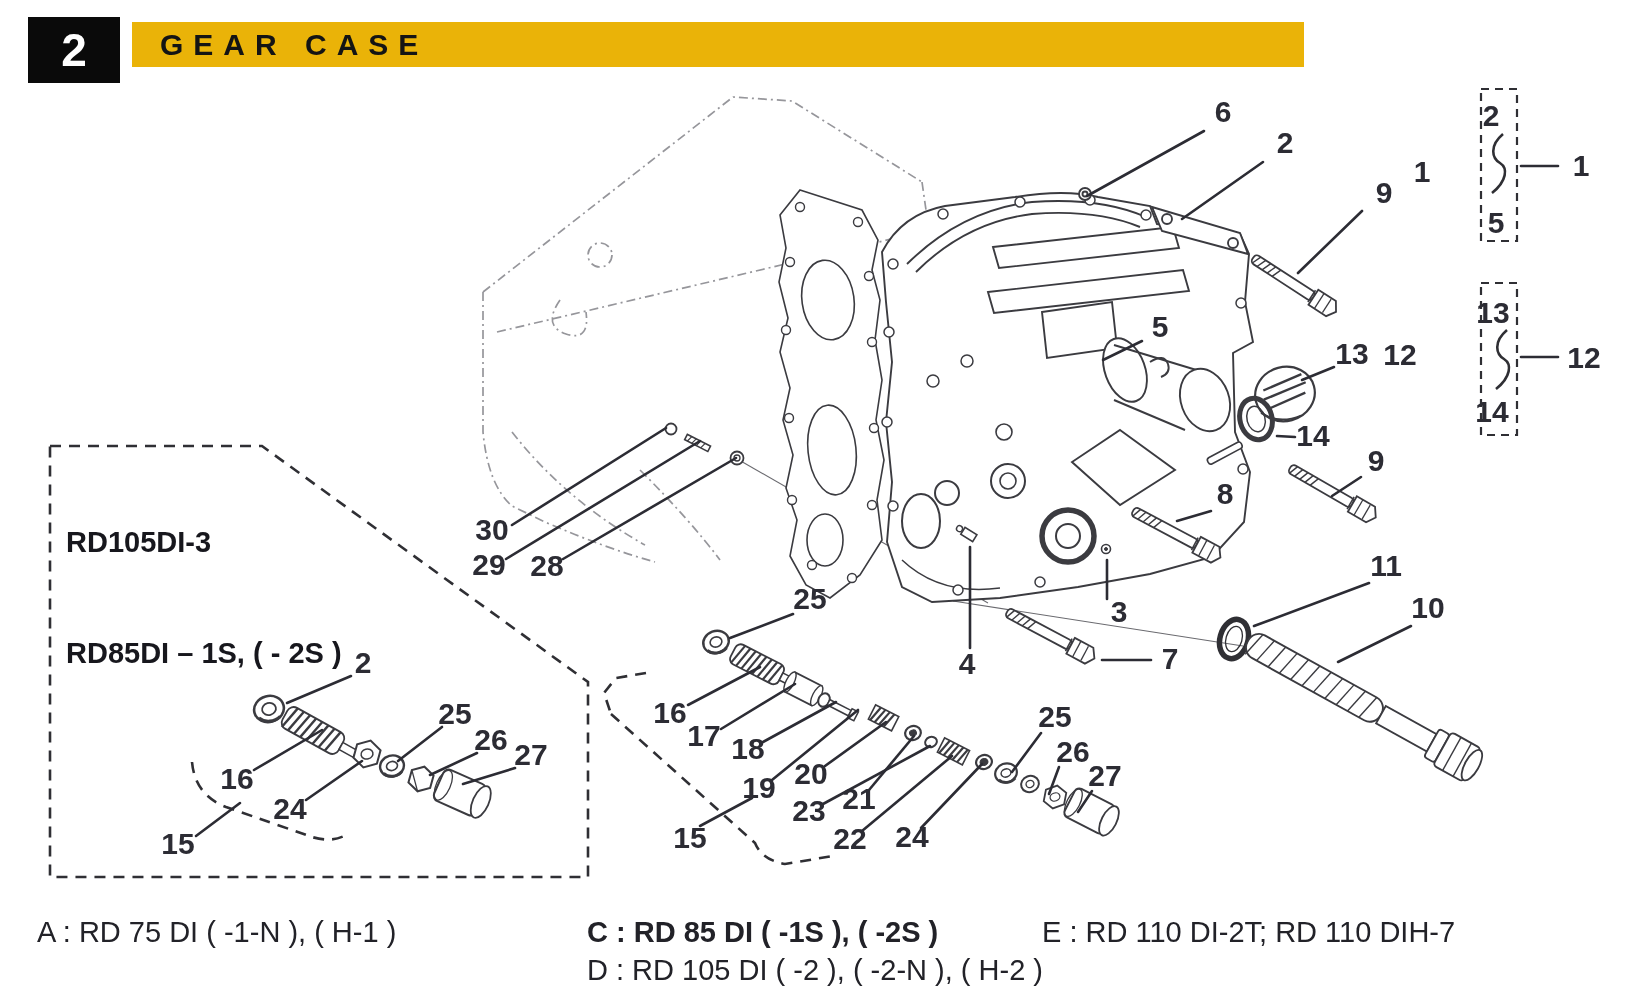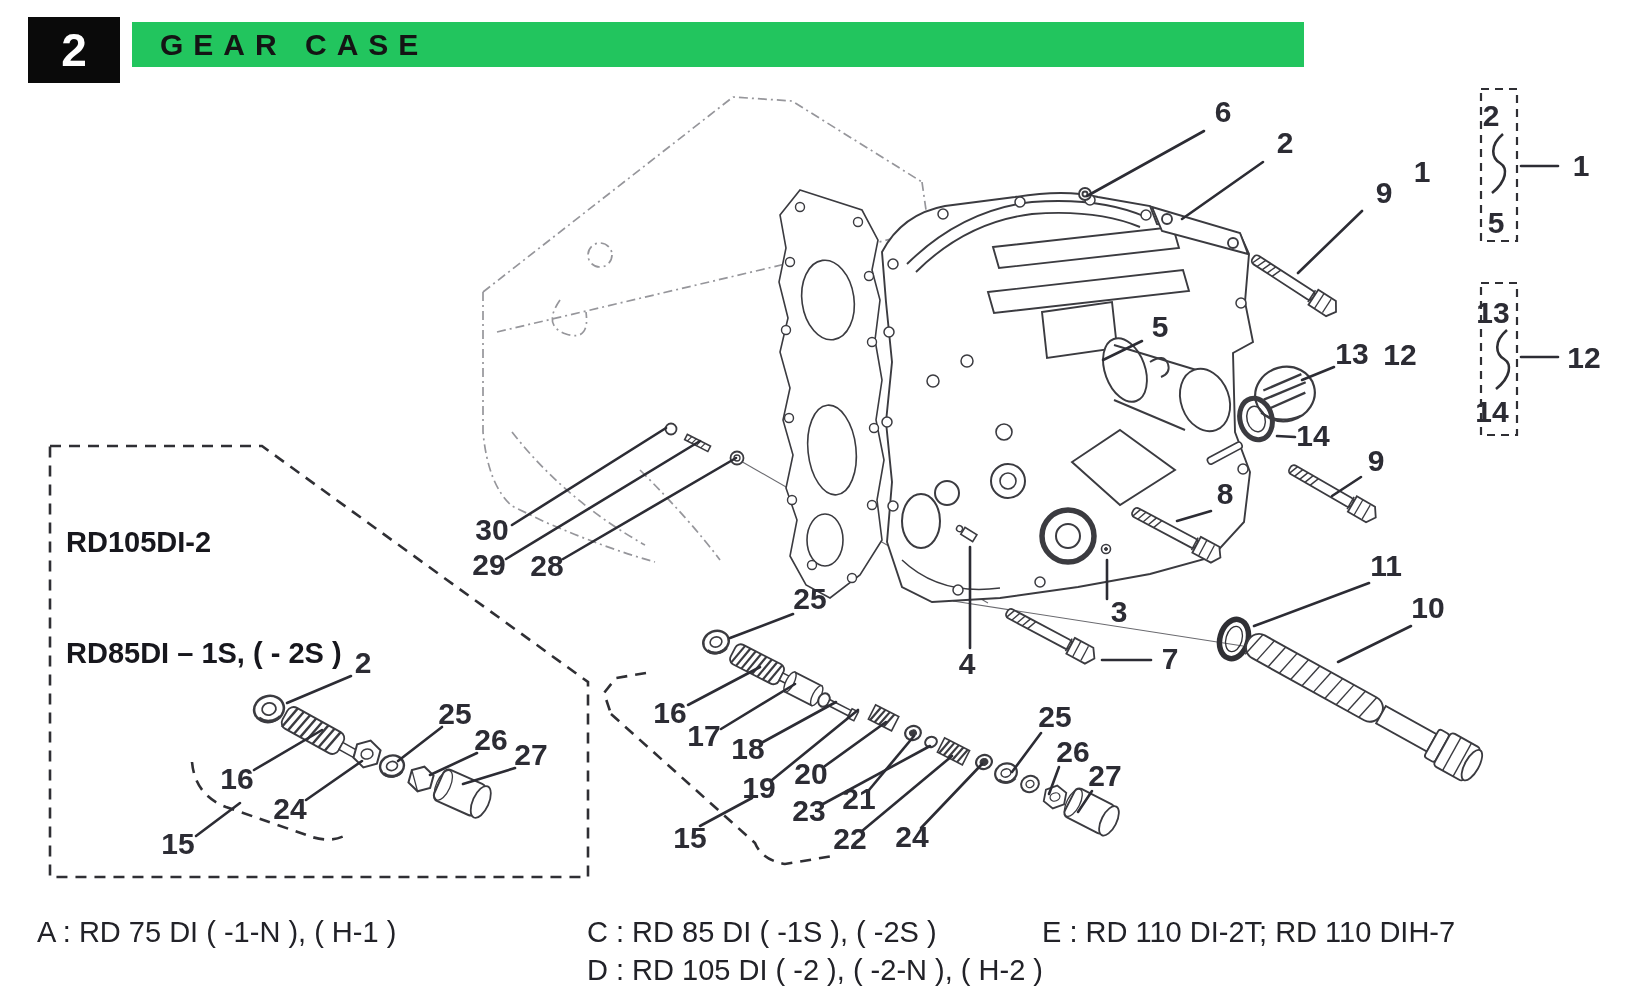--- a/index.html
+++ b/index.html
@@ -7,7 +7,7 @@
         font-family:"Liberation Sans",sans-serif;}
   .section-num{position:absolute;left:28px;top:17px;width:92px;height:66px;background:#0a0a0a;
         color:#fff;font-size:46px;font-weight:bold;display:flex;align-items:center;justify-content:center;}
-  .title-bar{position:absolute;left:132px;top:22px;width:1172px;height:45px;background:#22c55e;}
+  .title-bar{position:absolute;left:132px;top:22px;width:1172px;height:45px;background:#eab308;}
   .title-bar span{display:block;line-height:45px;padding-left:28px;font-size:30px;font-weight:bold;
         letter-spacing:10px;color:#141414;}
   .diagram-svg{position:absolute;left:0;top:0;}

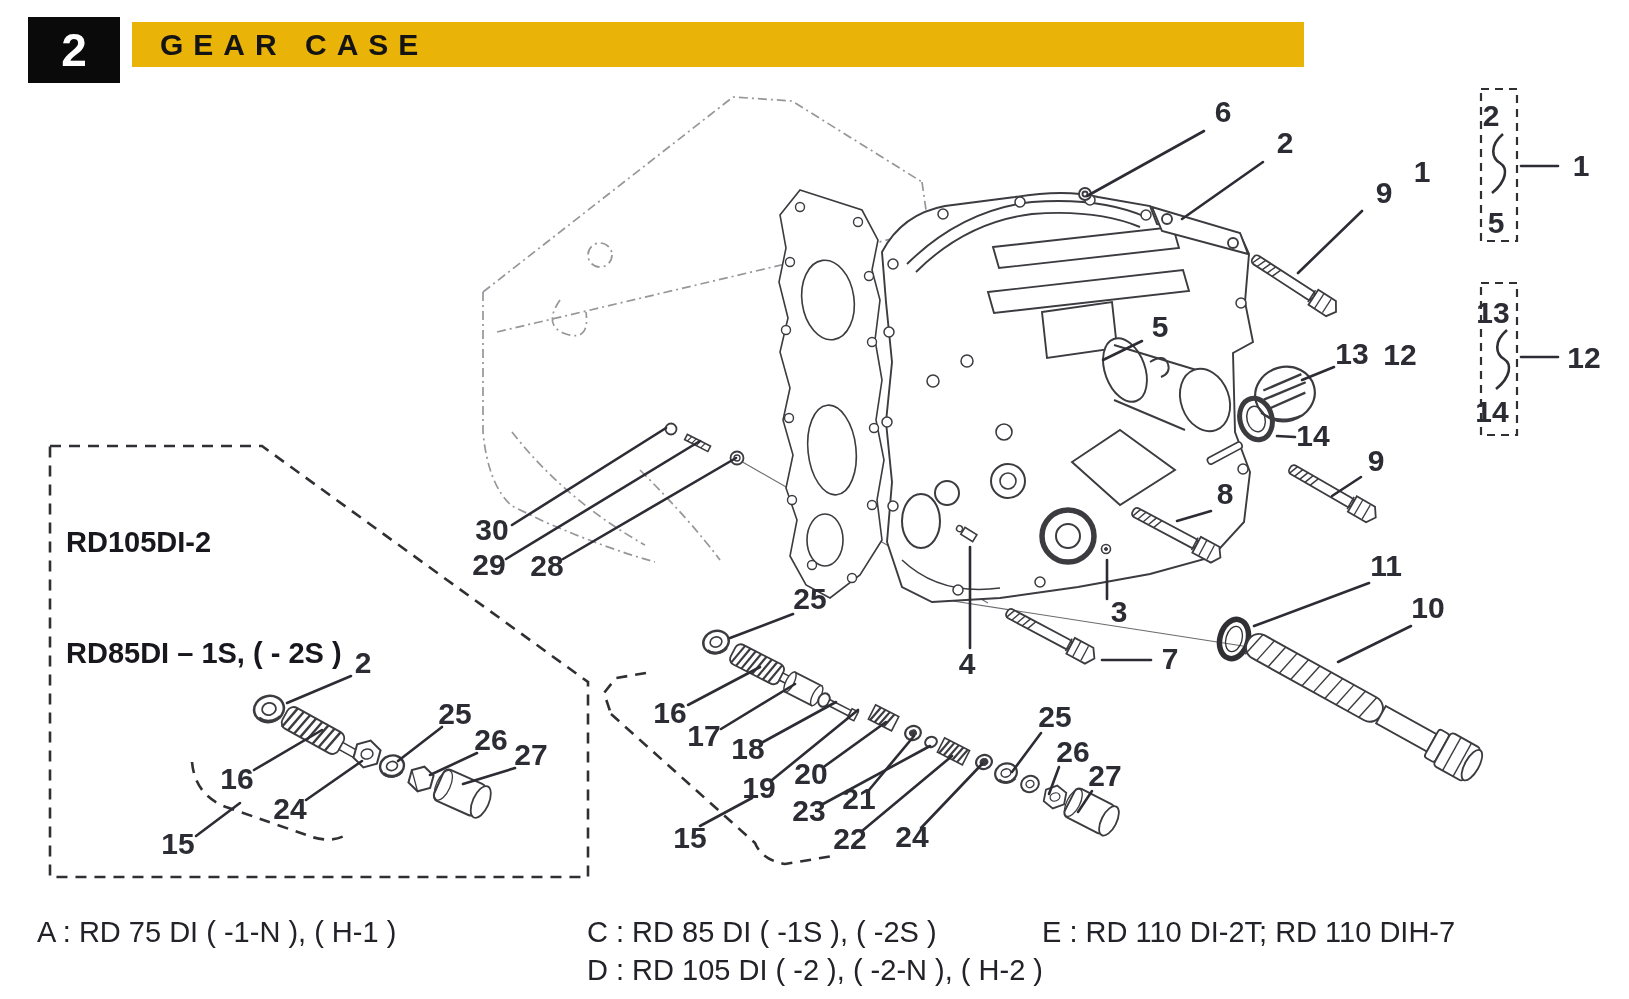--- a/index.html
+++ b/index.html
@@ -421,7 +421,7 @@
   </svg>
 
   <div class="model-list">
-    <div>RD105DI-2</div>
+    <div>RD105DI-3</div>
     <div>RD85DI – 1S, ( - 2S )</div>
   </div>
 

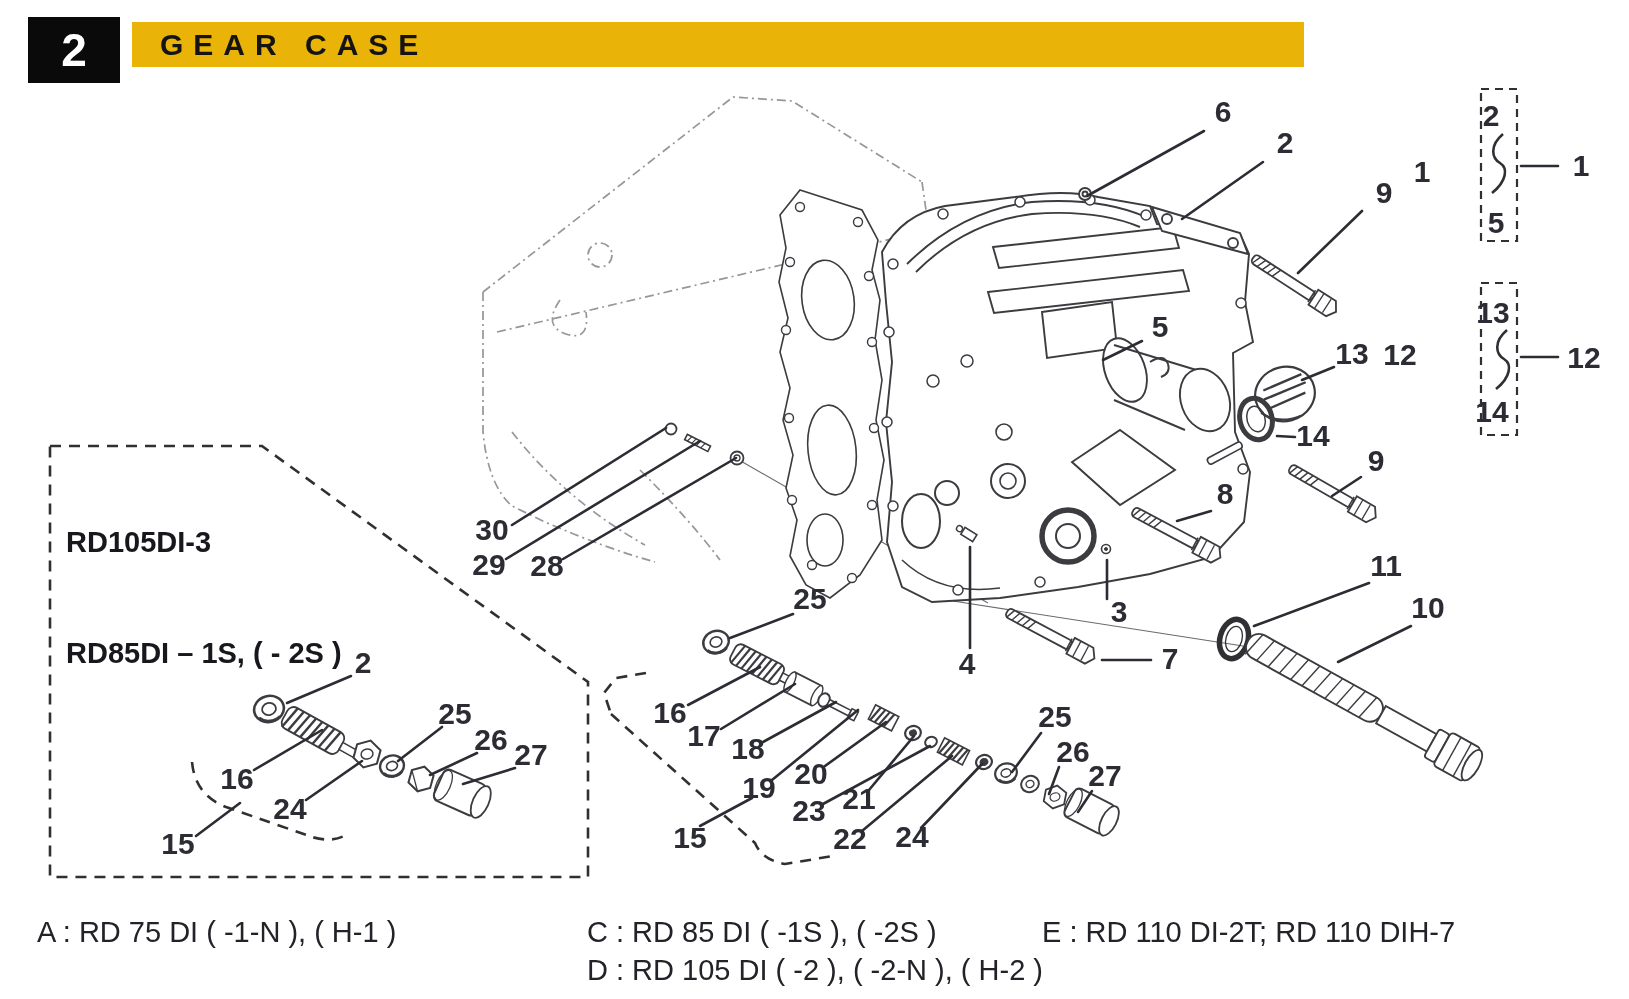--- a/index.html
+++ b/index.html
@@ -15,7 +15,7 @@
         line-height:37px;white-space:pre;}
   .legend-item{position:absolute;font-size:29px;color:#222228;white-space:pre;}
   .lg-a{left:37px;top:916px;} .lg-b{left:37px;top:954px;}
-  .lg-c{left:587px;top:916px;} .lg-d{left:587px;top:954px;}
+  .lg-c{left:587px;top:916px;font-weight:bold;} .lg-d{left:587px;top:954px;}
   .lg-e{left:1042px;top:916px;}
   #overlay text{font:600 30px "Liberation Sans",sans-serif;fill:#2c2c34;text-anchor:middle;}
   #overlay line{stroke:#2c2c34;stroke-width:2.6;stroke-linecap:round;}

